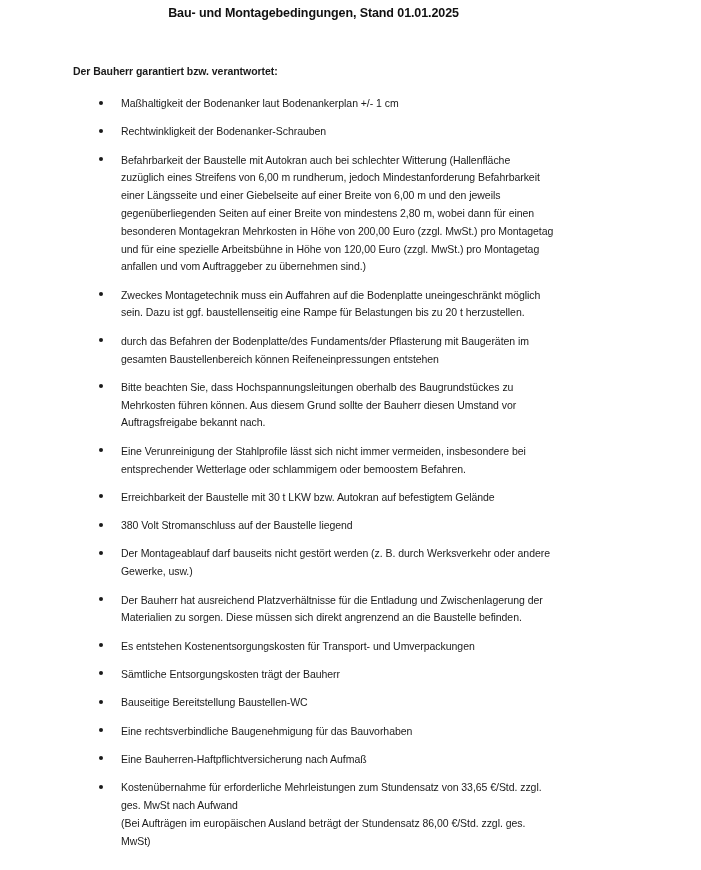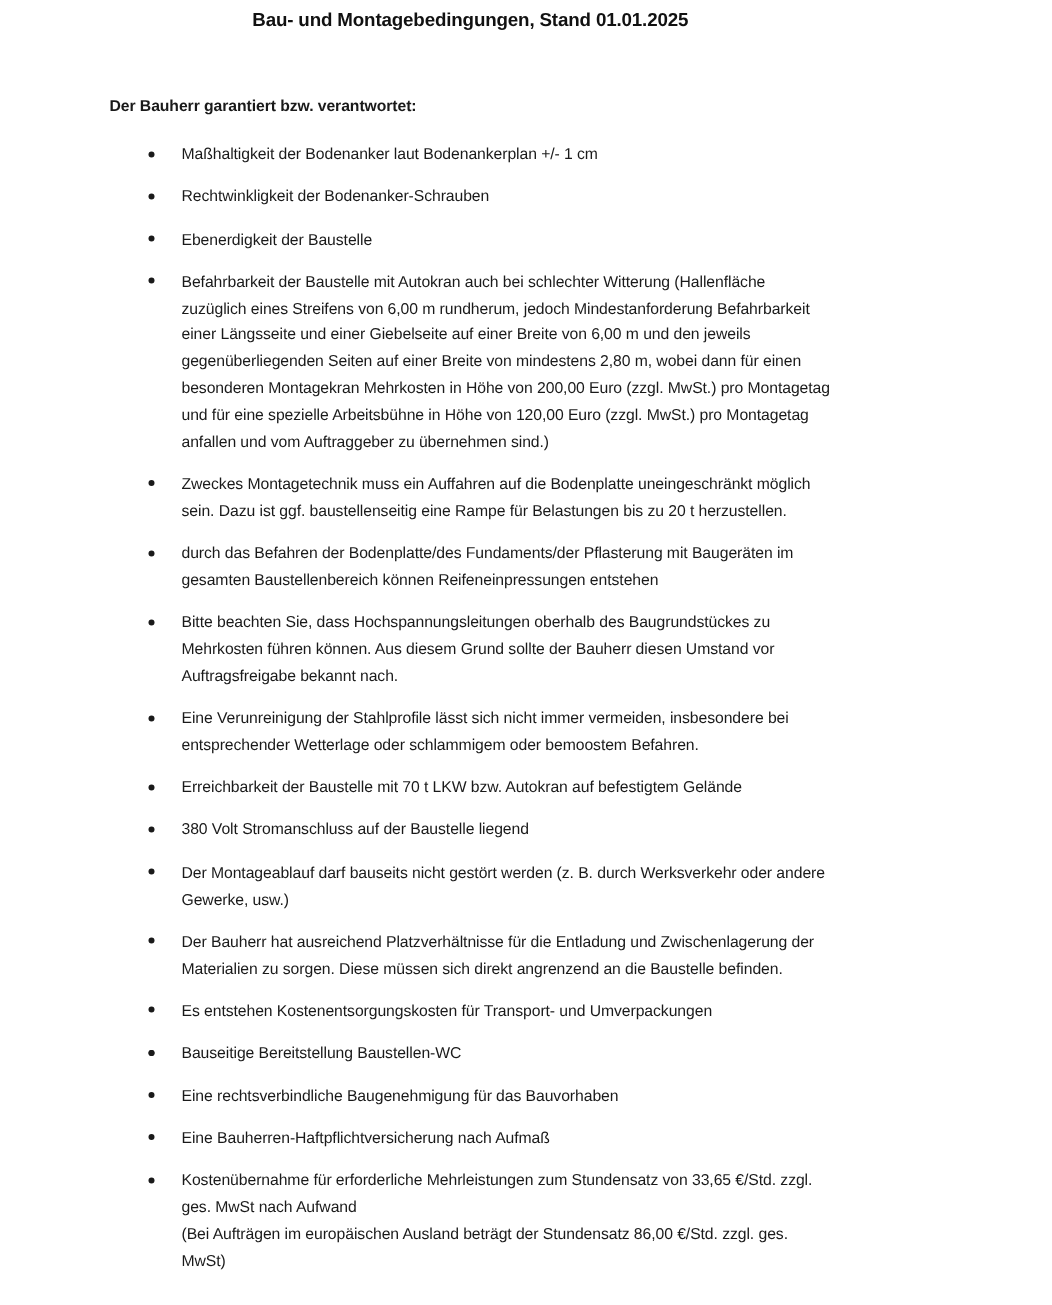--- a/index.html
+++ b/index.html
@@ -92,10 +92,6 @@
       </li>
       <li class="bullet-item">
         <span class="dot"></span>
-        <span class="line">Ebenerdigkeit der Baustelle</span>
-      </li>
-      <li class="bullet-item">
-        <span class="dot"></span>
         <span class="line">Befahrbarkeit der Baustelle mit Autokran auch bei schlechter Witterung (Hallenfläche zuzüglich eines Streifens von 6,00 m rundherum, jedoch Mindestanforderung Befahrbarkeit einer Längsseite und einer Giebelseite auf einer Breite von 6,00 m und den jeweils gegenüberliegenden Seiten auf einer Breite von mindestens 2,80 m, wobei dann für einen besonderen Montagekran Mehrkosten in Höhe von 200,00 Euro (zzgl. MwSt.) pro Montagetag und für eine spezielle Arbeitsbühne in Höhe von 120,00 Euro (zzgl. MwSt.) pro Montagetag anfallen und vom Auftraggeber zu übernehmen sind.)</span>
       </li>
       <li class="bullet-item">

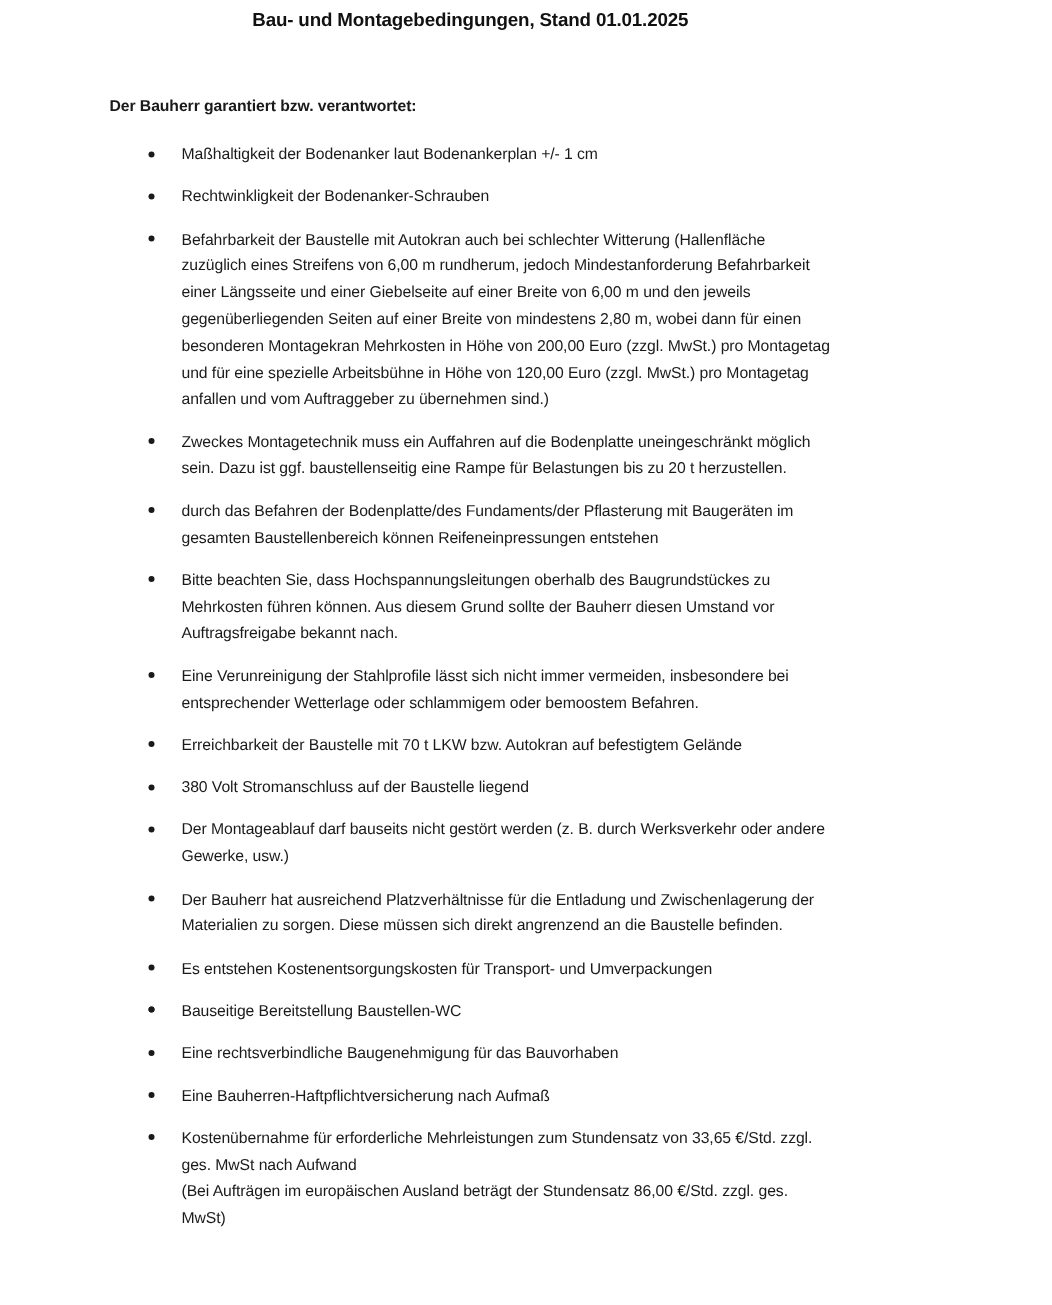--- a/index.html
+++ b/index.html
@@ -112,7 +112,7 @@
       </li>
       <li class="bullet-item">
         <span class="dot"></span>
-        <span class="line">Erreichbarkeit der Baustelle mit 70 t LKW bzw. Autokran auf befestigtem Gelände</span>
+        <span class="line">Erreichbarkeit der Baustelle mit 30 t LKW bzw. Autokran auf befestigtem Gelände</span>
       </li>
       <li class="bullet-item">
         <span class="dot"></span>

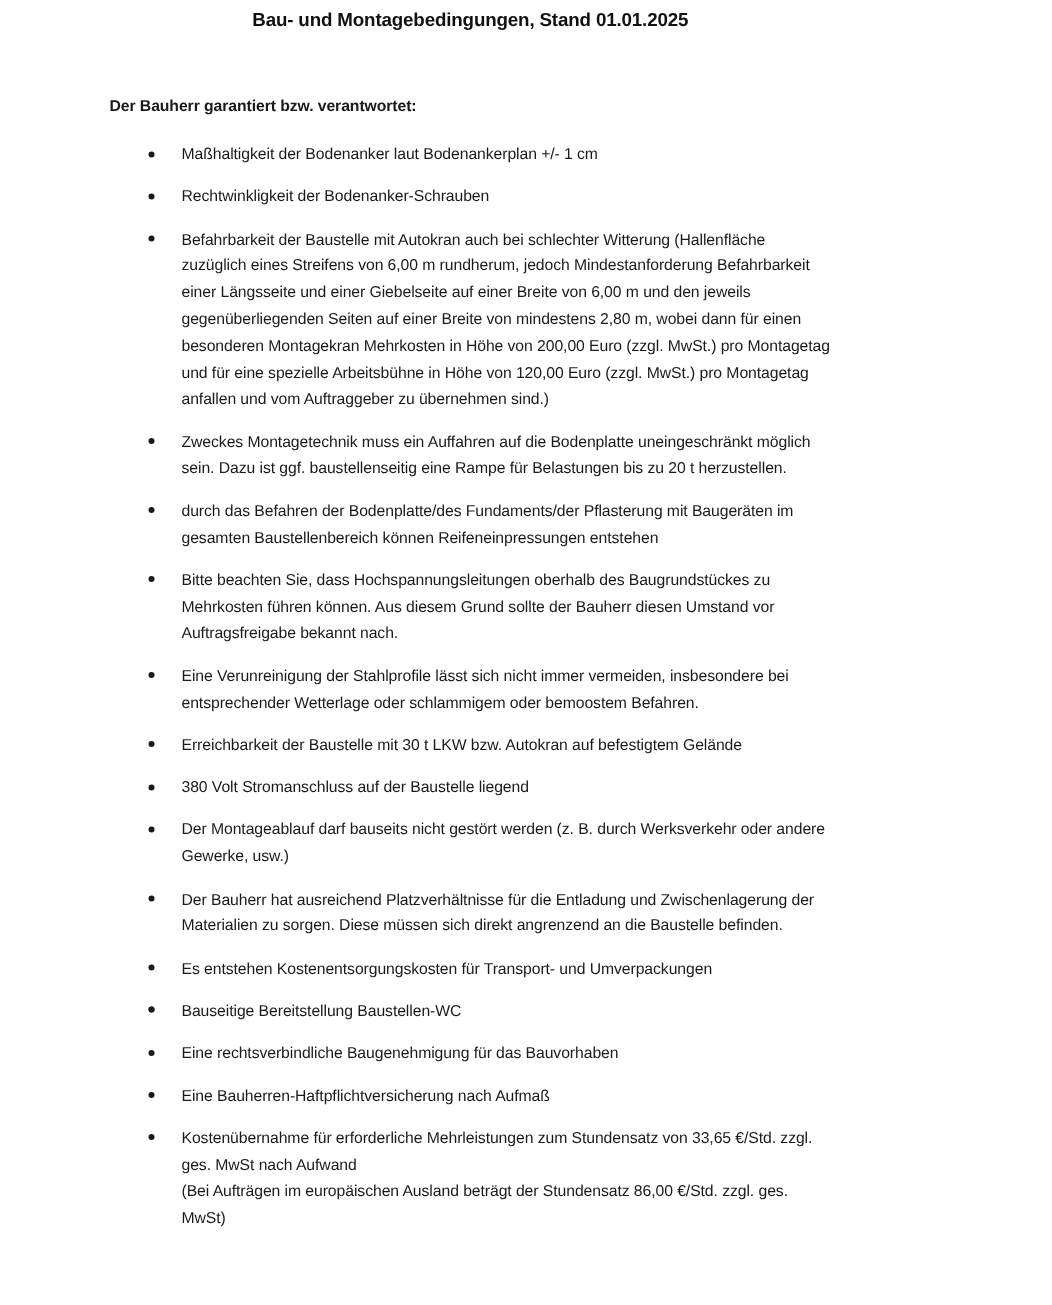--- a/index.html
+++ b/index.html
@@ -132,6 +132,7 @@
       </li>
       <li class="bullet-item">
         <span class="dot"></span>
+        <span class="line">Sämtliche Entsorgungskosten trägt der Bauherr</span>
       </li>
       <li class="bullet-item">
         <span class="dot"></span>

